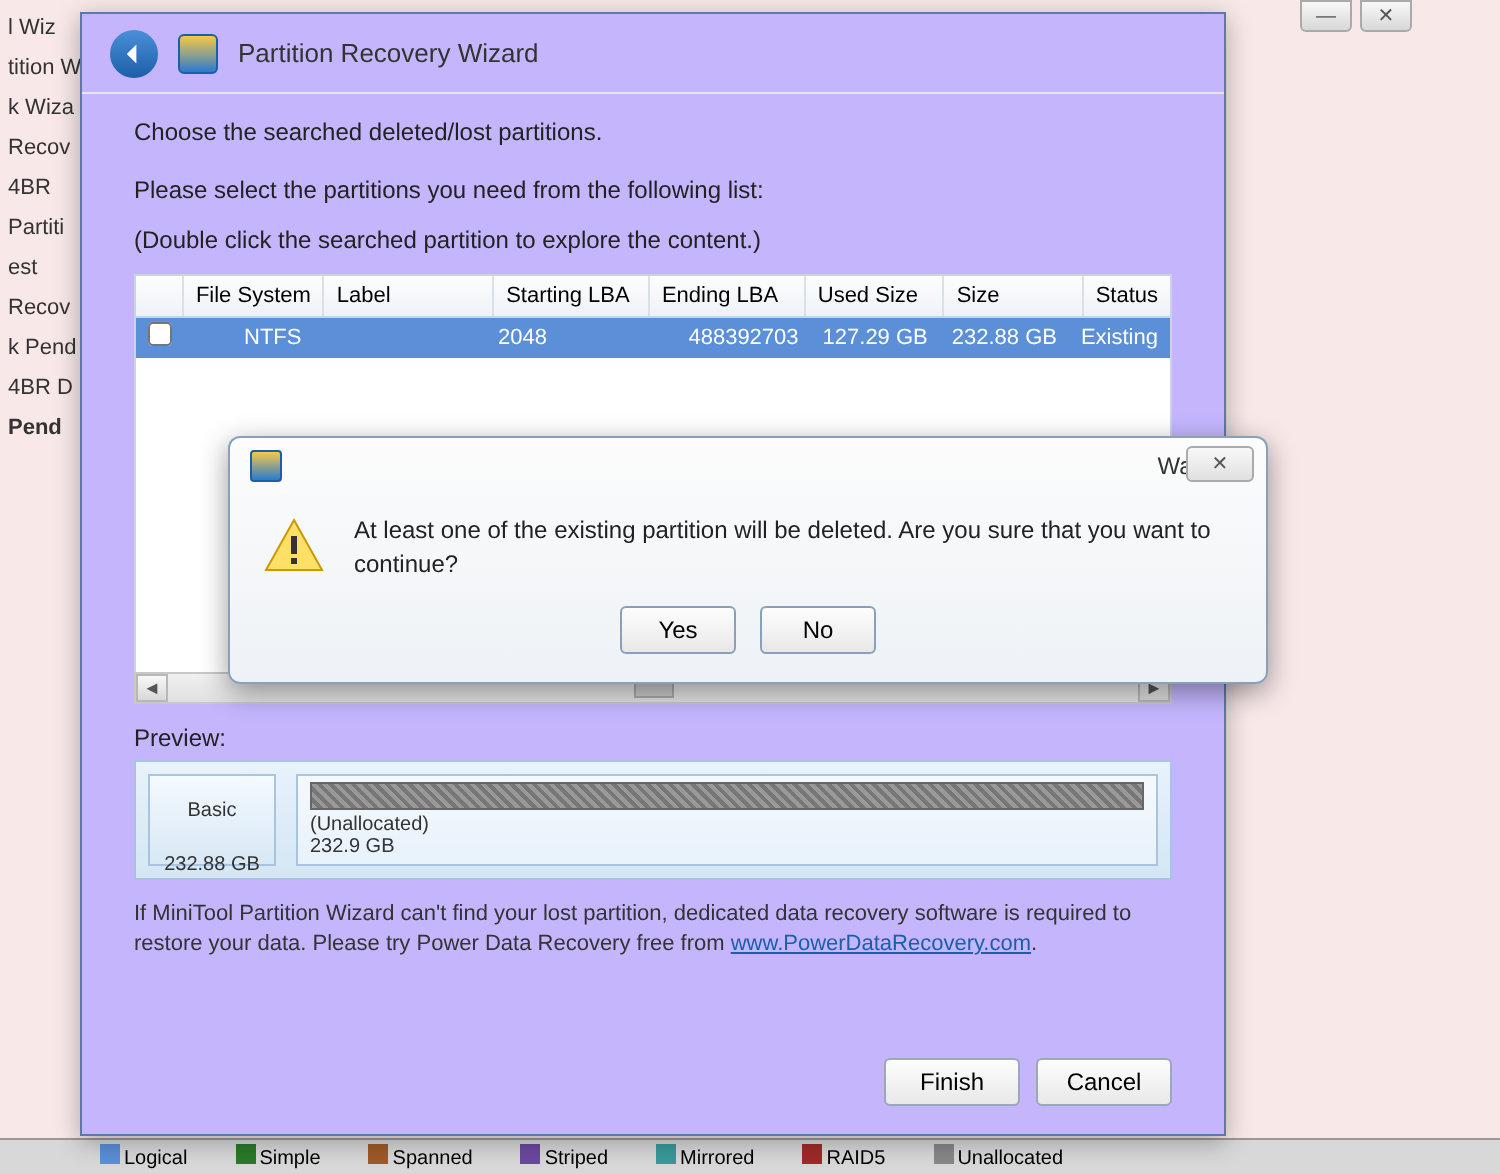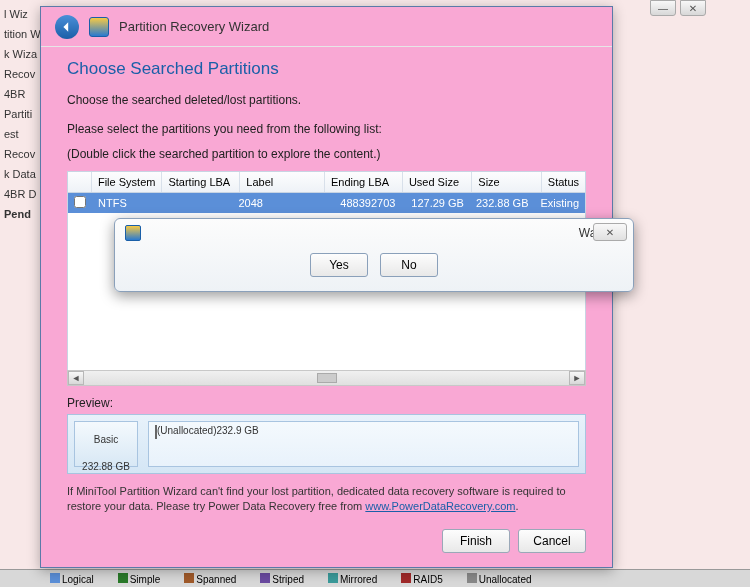--- a/index.html
+++ b/index.html
@@ -8,7 +8,7 @@
 .bg-fragments div { margin: 8px 0 8px 4px; white-space: nowrap; overflow: hidden; }
 .bottom-strip { position: absolute; bottom: 0; left: 0; right: 0; height: 18px; background: #d8d8d8; border-top: 1px solid #999; display: flex; align-items: center; gap: 24px; padding-left: 50px; font-size: 10px; }
 .bottom-strip .sw { width: 10px; height: 10px; display: inline-block; margin-right: 2px; }
-.wizard { position: absolute; left: 40px; top: 6px; width: 573px; height: 562px; background: #f9a8d4; border: 1px solid #5b7aa8; box-shadow: 0 3px 12px rgba(0,0,0,0.3); }
+.wizard { position: absolute; left: 40px; top: 6px; width: 573px; height: 562px; background: #c4b5fd; border: 1px solid #5b7aa8; box-shadow: 0 3px 12px rgba(0,0,0,0.3); }
 .title-bar { height: 40px; padding: 8px 14px; display: flex; align-items: center; gap: 10px; border-bottom: 1px solid #e6e6e6; }
 .back-btn { width: 24px; height: 24px; border-radius: 50%; background: linear-gradient(#4a8fd8,#1a5fa8); display: flex; align-items: center; justify-content: center; cursor: pointer; }
 .back-btn svg { width: 12px; height: 12px; fill: #fff; }

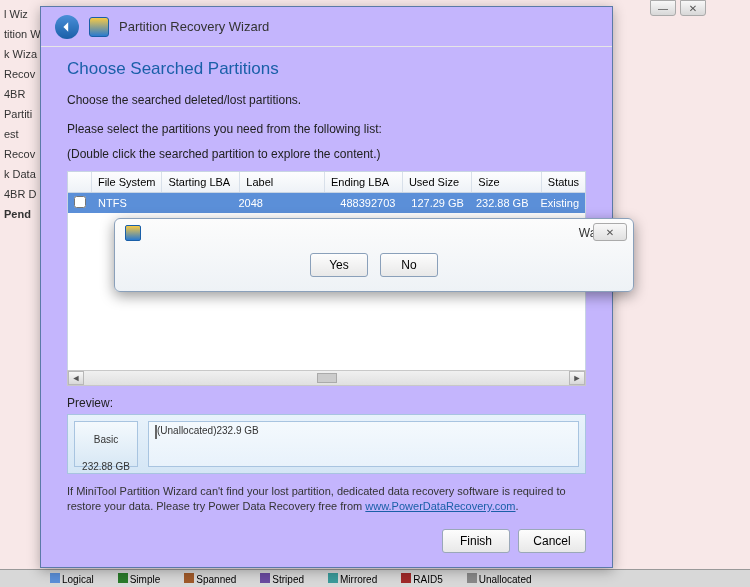--- a/index.html
+++ b/index.html
@@ -100,7 +100,6 @@
   </div>
 
   <div class="content">
-    <div class="heading">Choose Searched Partitions</div>
     <div class="subheading">Choose the searched deleted/lost partitions.</div>
     <div class="instr">Please select the partitions you need from the following list:</div>
     <div class="instr">(Double click the searched partition to explore the content.)</div>

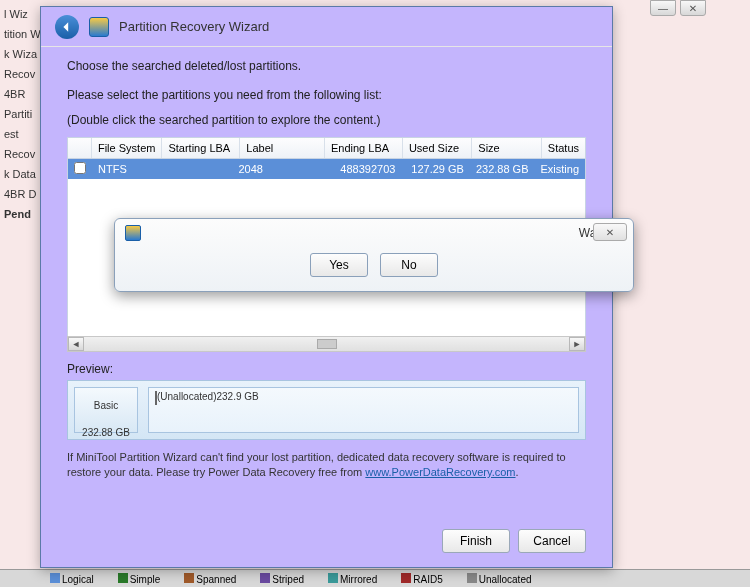--- a/index.html
+++ b/index.html
@@ -108,8 +108,8 @@
       <div class="thead">
         <div class="th chk"></div>
         <div class="th fs">File System</div>
+        <div class="th lbl">Label</div>
         <div class="th slba">Starting LBA</div>
-        <div class="th lbl">Label</div>
         <div class="th elba">Ending LBA</div>
         <div class="th used">Used Size</div>
         <div class="th sz">Size</div>

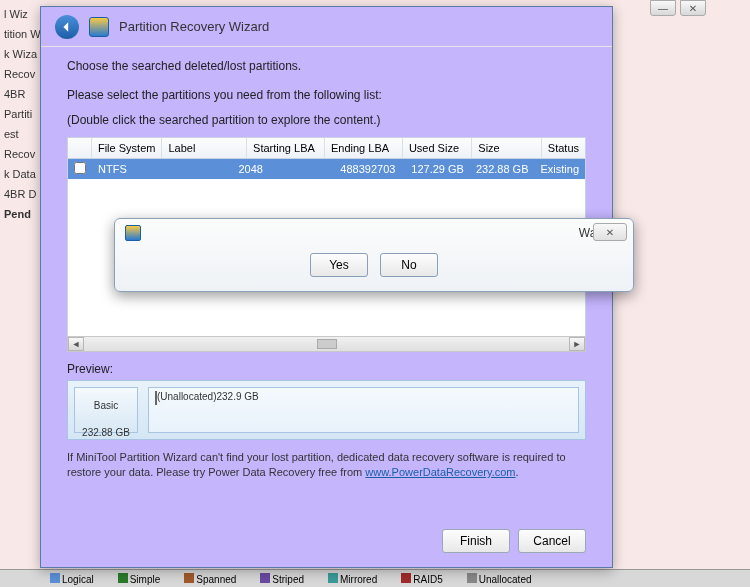--- a/index.html
+++ b/index.html
@@ -73,7 +73,7 @@
     <div>Partiti</div>
     <div>est</div>
     <div>Recov</div>
-    <div>k Data</div>
+    <div>k Pend</div>
     <div>4BR D</div>
     <div style="font-weight:bold">Pend</div>
 </div>

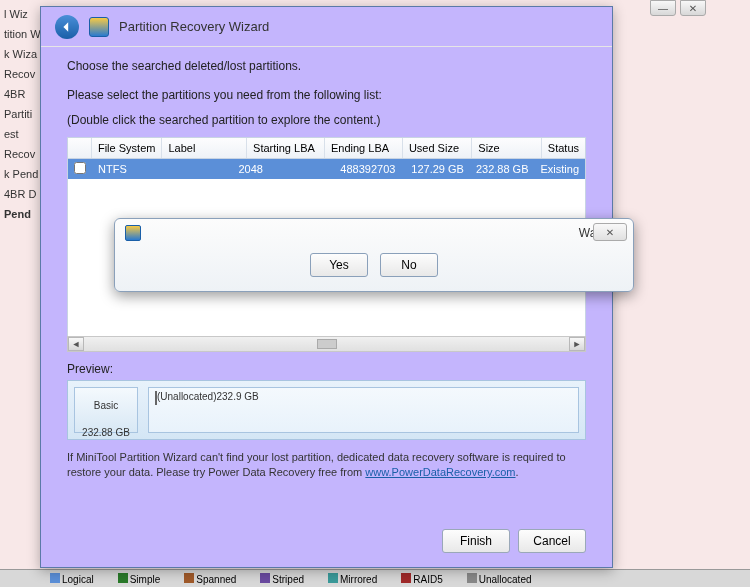--- a/index.html
+++ b/index.html
@@ -27,7 +27,7 @@
 .td { padding: 2px 6px; white-space: nowrap; }
 .td.chk { width: 26px; }
 .td.chk input { width: 12px; height: 12px; }
-.td.fs { width: 80px; } .td.lbl { width: 98px; } .td.slba { width: 90px; } .td.elba { width: 90px; margin-left: 31px; } .td.used { width: 80px; } .td.sz { width: 80px; } .td.st { flex: 1; }
+.td.fs { width: 80px; margin-left: 24px; } .td.lbl { width: 98px; } .td.slba { width: 90px; } .td.elba { width: 90px; margin-left: 31px; } .td.used { width: 80px; } .td.sz { width: 80px; } .td.st { flex: 1; }
 .hscroll { height: 16px; background: linear-gradient(#f0f0f0,#e0e0e0); border: 1px solid #c8c8c8; margin-top: -1px; display: flex; }
 .hscroll .arrow { width: 16px; background: linear-gradient(#f8f8f8,#d8d8d8); border: 1px solid #b8b8b8; display: flex; align-items: center; justify-content: center; font-size: 9px; color: #555; }
 .hscroll .track { flex: 1; display: flex; align-items: center; justify-content: center; }

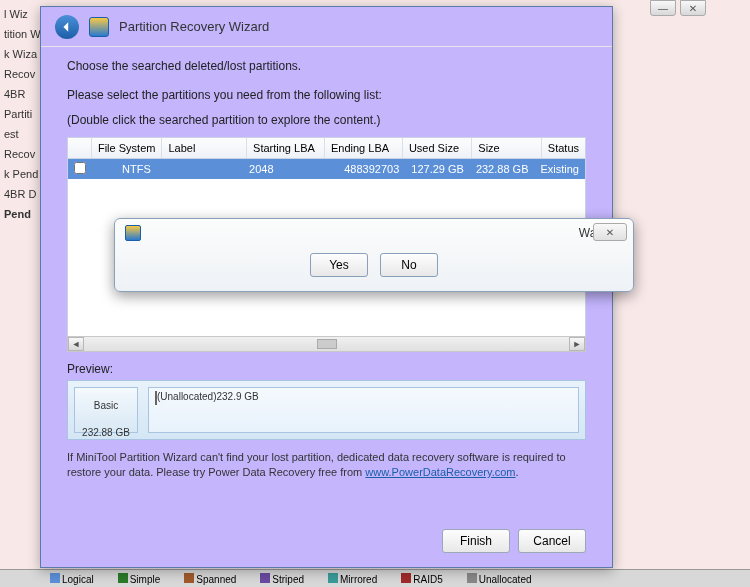--- a/index.html
+++ b/index.html
@@ -168,6 +168,16 @@
     <span>Warning</span>
     <div class="dialog-close">✕</div>
   </div>
+  <div class="dialog-body">
+    <div class="warn-icon">
+      <svg viewBox="0 0 32 32">
+          <path d="M16 3 L30 28 L2 28 Z" fill="#ffe066" stroke="#c89a00" stroke-width="1"></path>
+          <rect x="14.5" y="11" width="3" height="9" fill="#333"></rect>
+          <rect x="14.5" y="22" width="3" height="3" fill="#333"></rect>
+        </svg>
+    </div>
+    <div class="dialog-msg">At least one of the existing partition will be deleted. Are you sure that you want to continue?</div>
+  </div>
   <div class="dialog-btns">
     <div class="btn">Yes</div>
     <div class="btn">No</div>

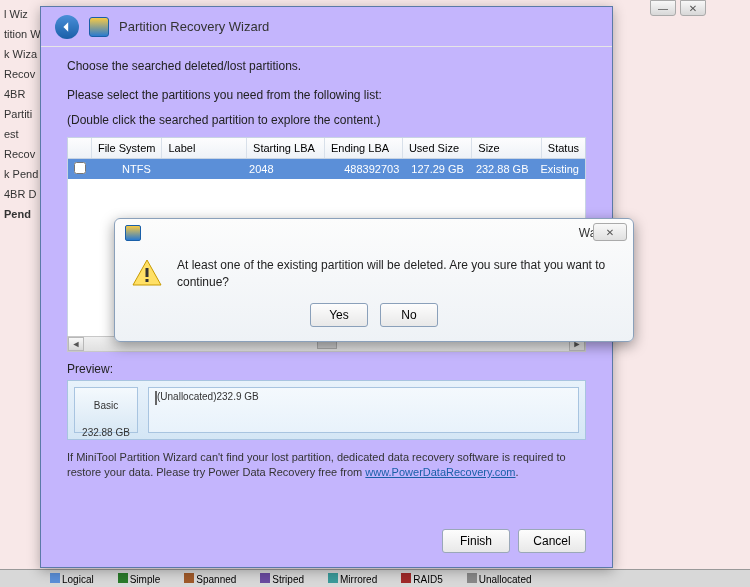--- a/index.html
+++ b/index.html
@@ -36,7 +36,7 @@
 .preview-box { margin-top: 4px; border: 1px solid #a8c4e0; background: linear-gradient(#e8f2fb,#d4e6f5); height: 60px; padding: 6px; display: flex; gap: 10px; }
 .disk-tile { width: 64px; background: linear-gradient(#f4f9fd,#d8e8f5); border: 1px solid #a8c4e0; display: flex; flex-direction: column; align-items: center; justify-content: center; font-size: 10px; color: #333; gap: 16px; }
 .disk-tile svg { width: 28px; height: 18px; margin-bottom: 2px; }
-.alloc { flex: 1; background: linear-gradient(#f4f9fd,#e8f2fb); border: 1px solid #a8c4e0; padding: 3px 6px; font-size: 10px; color: #333; display: flex; flex-direction: row; }
+.alloc { flex: 1; background: linear-gradient(#f4f9fd,#e8f2fb); border: 1px solid #a8c4e0; padding: 3px 6px; font-size: 10px; color: #333; display: flex; flex-direction: column; }
 .alloc-bar { height: 14px; background: repeating-linear-gradient(45deg,#999,#999 2px,#777 2px,#777 4px); border: 1px solid #666; margin-bottom: 2px; }
 .footer-text { margin-top: 10px; font-size: 11px; color: #333; line-height: 1.4; }
 .footer-text a { color: #1a5fa8; text-decoration: underline; cursor: pointer; }

